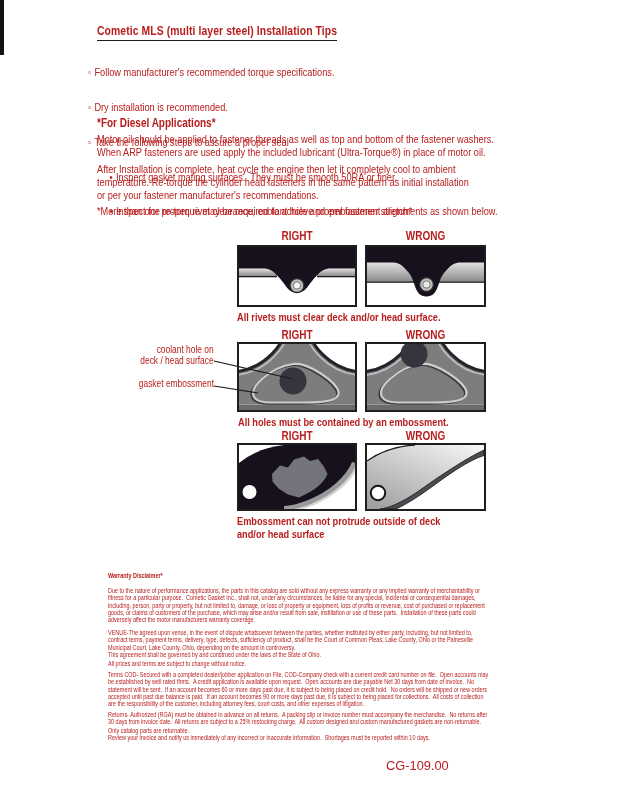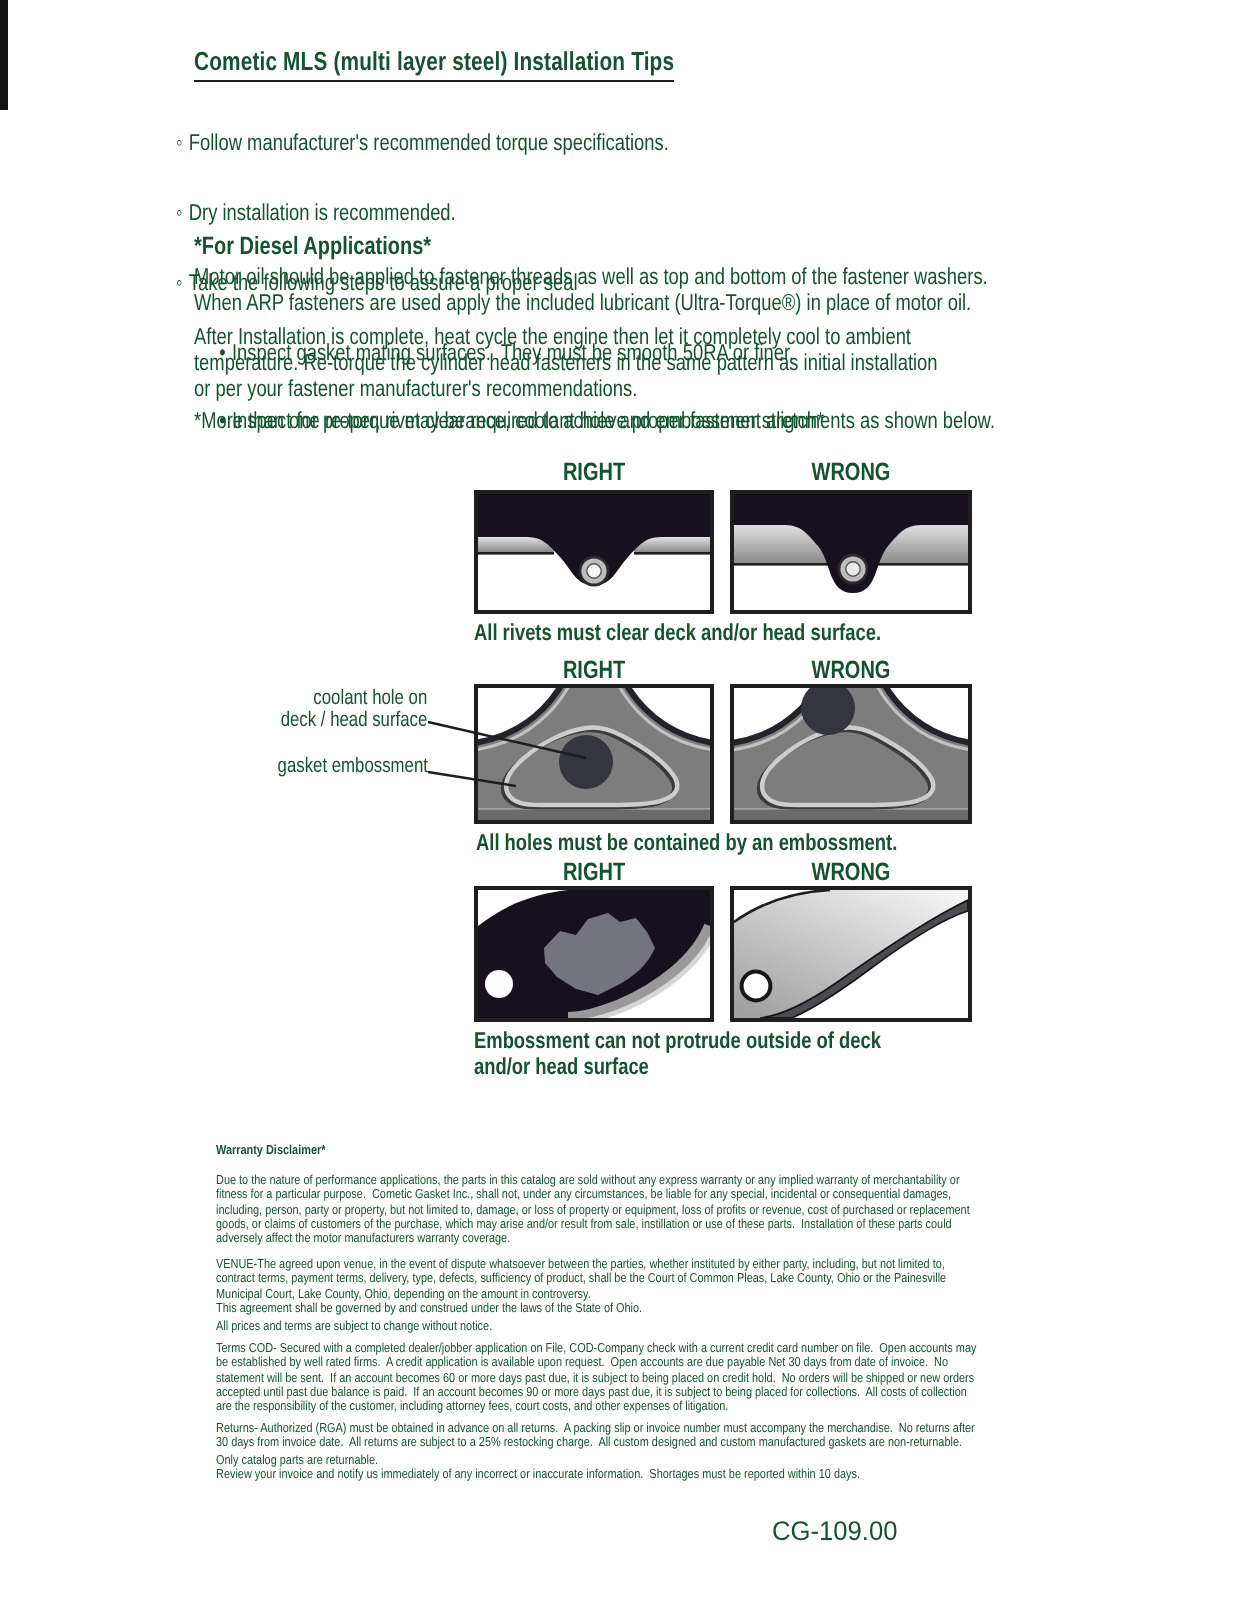--- a/index.html
+++ b/index.html
@@ -5,7 +5,7 @@
   html,body{margin:0;padding:0;background:#ffffff;}
   .page{
     position:relative;width:618px;height:800px;background:#ffffff;overflow:hidden;
-    font-family:"Liberation Sans","DejaVu Sans",sans-serif;color:#14532d;
+    font-family:"Liberation Sans","DejaVu Sans",sans-serif;color:#b91c1c;
   }
   .abs{position:absolute;}
   .txt{white-space:pre;transform:scaleX(0.80);transform-origin:0 0;}

